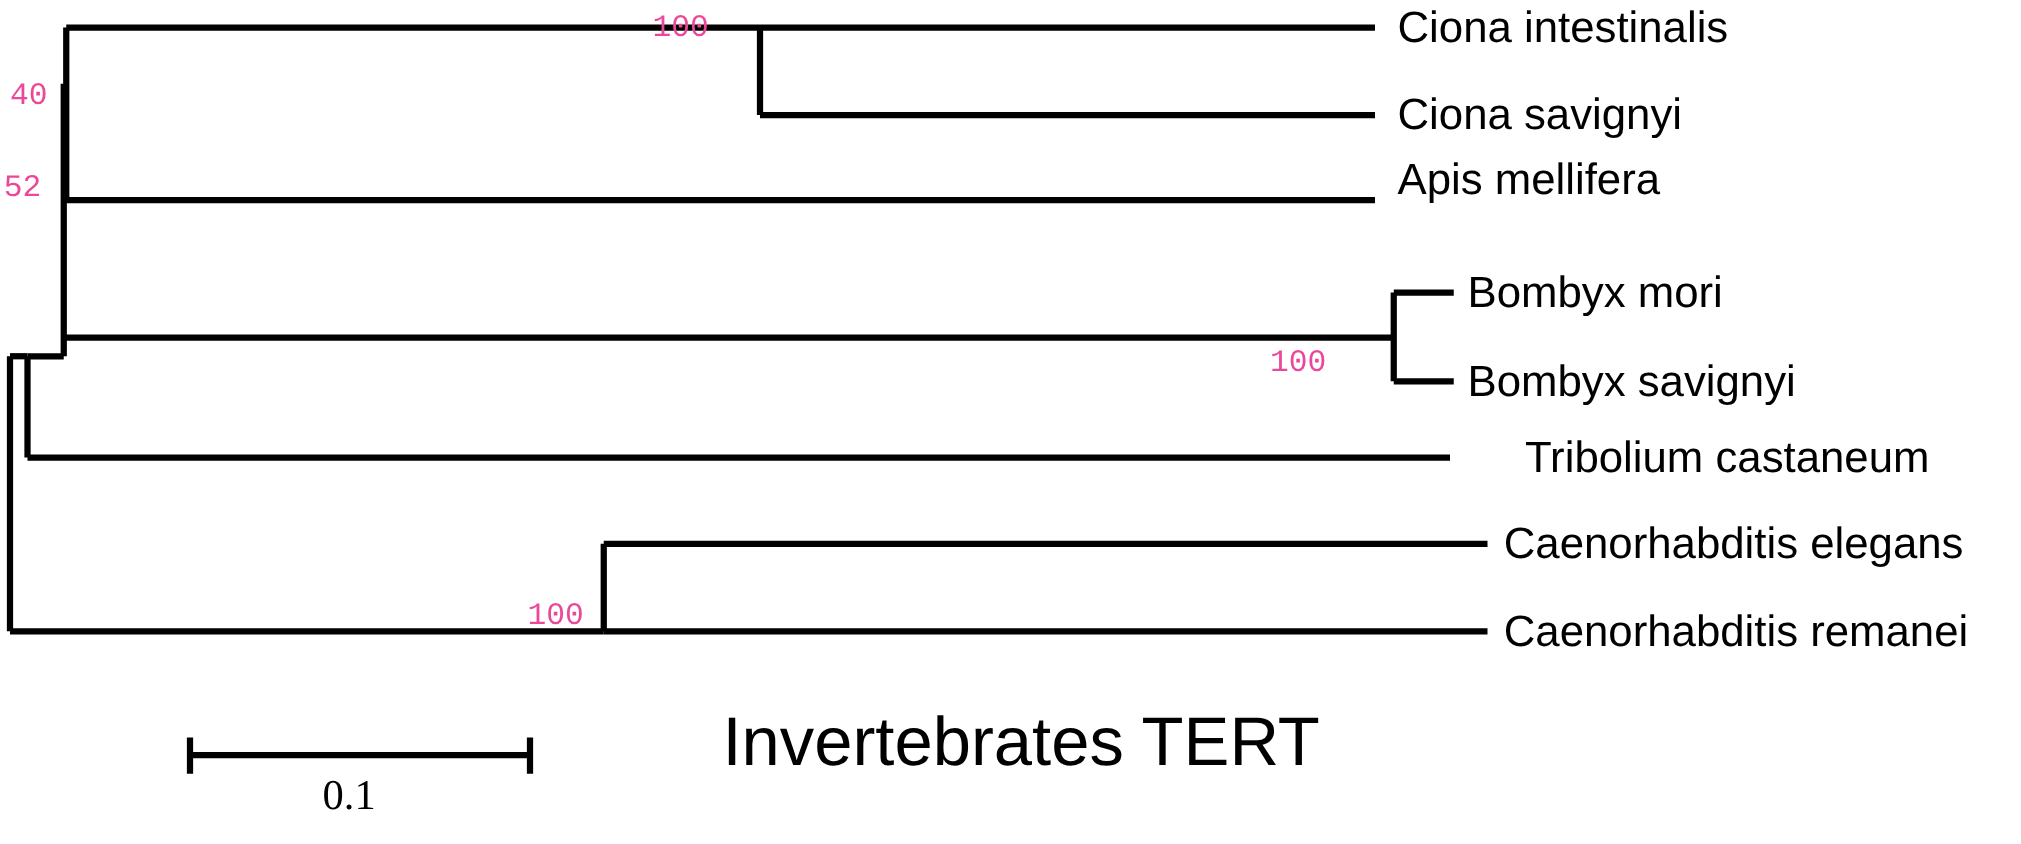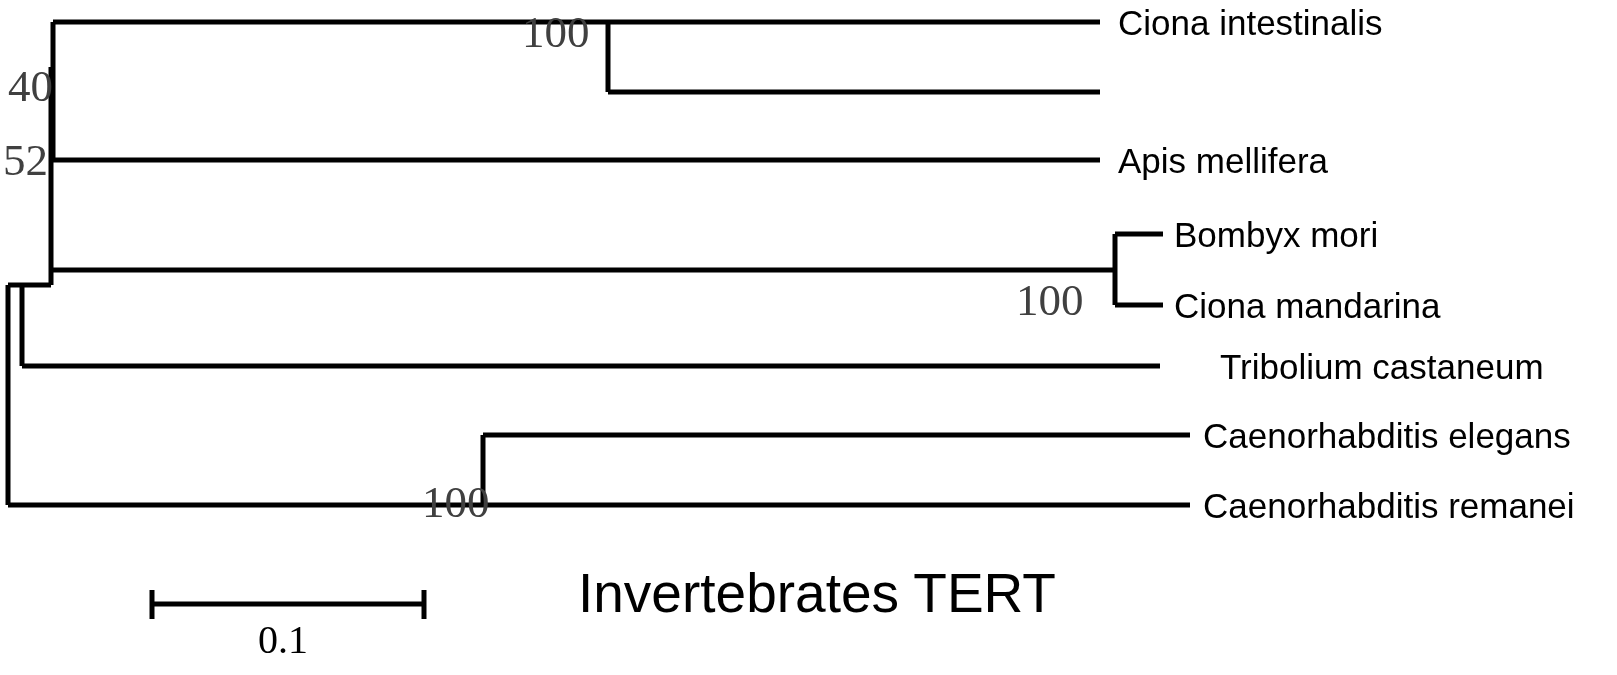--- a/index.html
+++ b/index.html
@@ -33,9 +33,9 @@
   }
   .support-label {
     position: absolute;
-    font-family: Liberation Serif, serif;
-    font-size: 45px;
-    color: #404040;
+    font-family: Liberation Mono, monospace;
+    font-size: 25px;
+    color: #ec4899;
     white-space: nowrap;
     line-height: 1;
   }

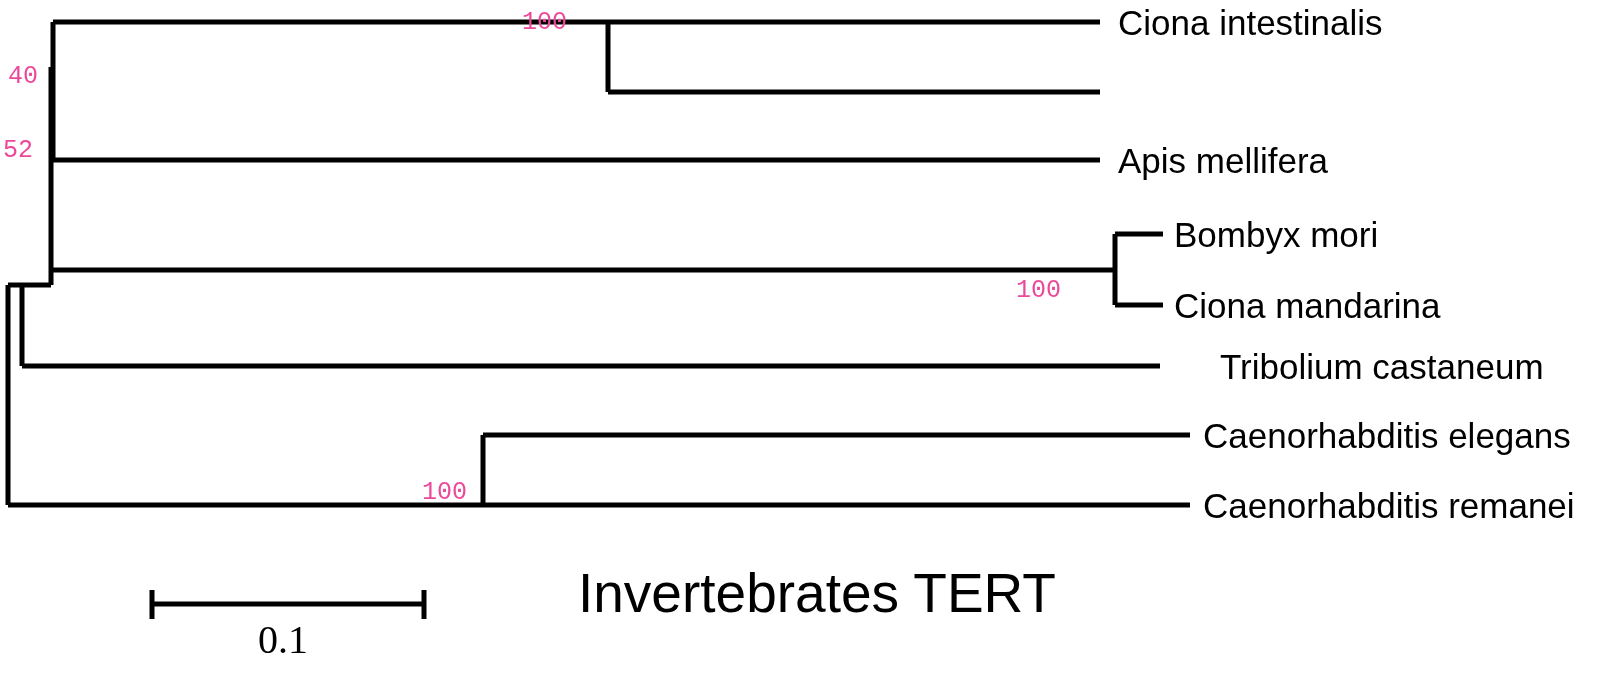--- a/index.html
+++ b/index.html
@@ -106,6 +106,7 @@
 
   <div class="leaf-label" style="left:1118px; top:22px;">Ciona intestinalis</div>
 
+  <div class="leaf-label" style="left:1118px; top:92px;">Ciona savignyi</div>
 
   <div class="leaf-label" style="left:1118px; top:160px;text-align:right;">Apis mellifera</div>
 

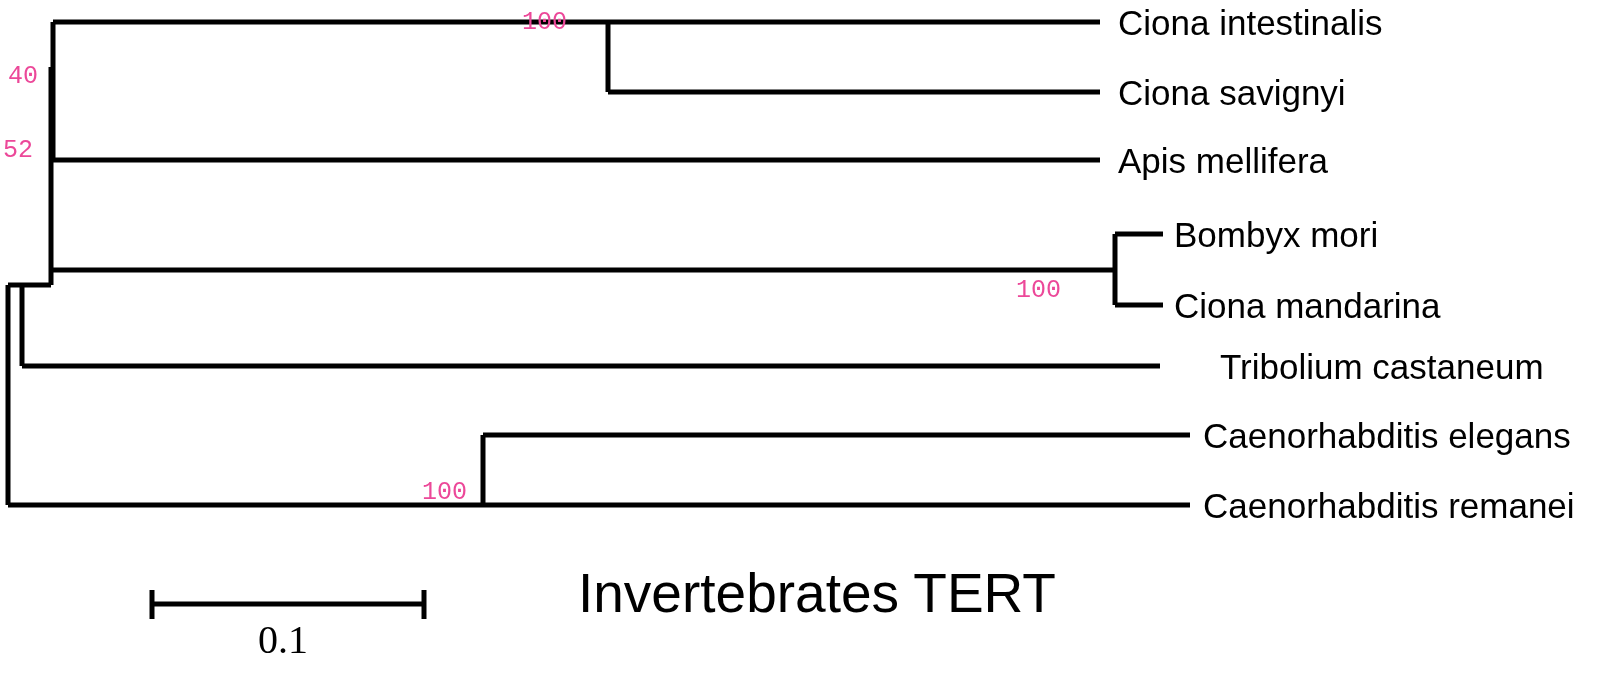--- a/index.html
+++ b/index.html
@@ -108,7 +108,7 @@
 
   <div class="leaf-label" style="left:1118px; top:92px;">Ciona savignyi</div>
 
-  <div class="leaf-label" style="left:1118px; top:160px;text-align:right;">Apis mellifera</div>
+  <div class="leaf-label" style="left:1118px; top:144px;text-align:right;">Apis mellifera</div>
 
   <div class="leaf-label" style="left:1174px; top:234px;text-align:center;">Bombyx mori</div>
 

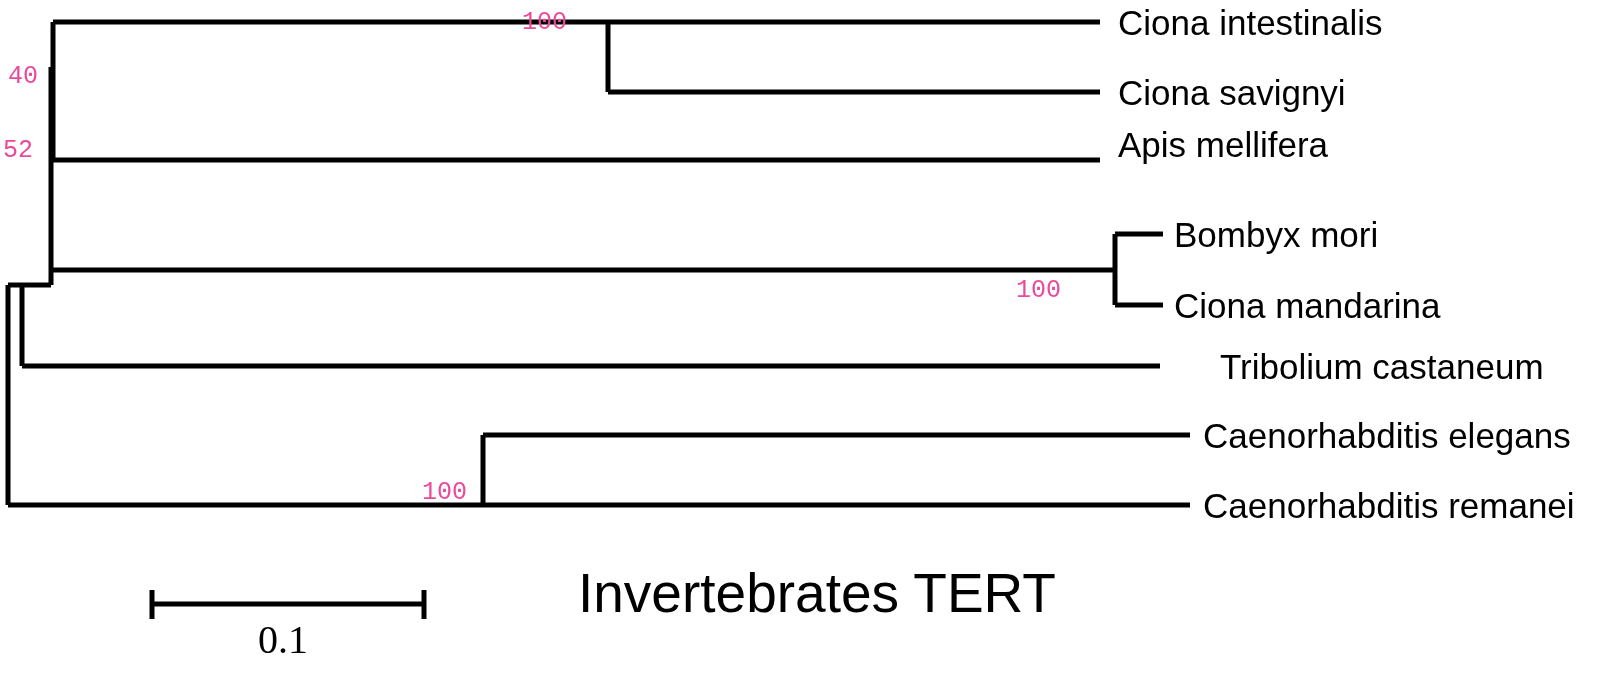--- a/index.html
+++ b/index.html
@@ -112,7 +112,7 @@
 
   <div class="leaf-label" style="left:1174px; top:234px;text-align:center;">Bombyx mori</div>
 
-  <div class="leaf-label" style="left:1174px; top:305px;">Ciona mandarina</div>
+  <div class="leaf-label" style="left:1174px; top:305px;">Bombyx savignyi</div>
 
   <div class="leaf-label" style="left:1172px; top:366px;margin-left:48px;">Tribolium castaneum</div>
 

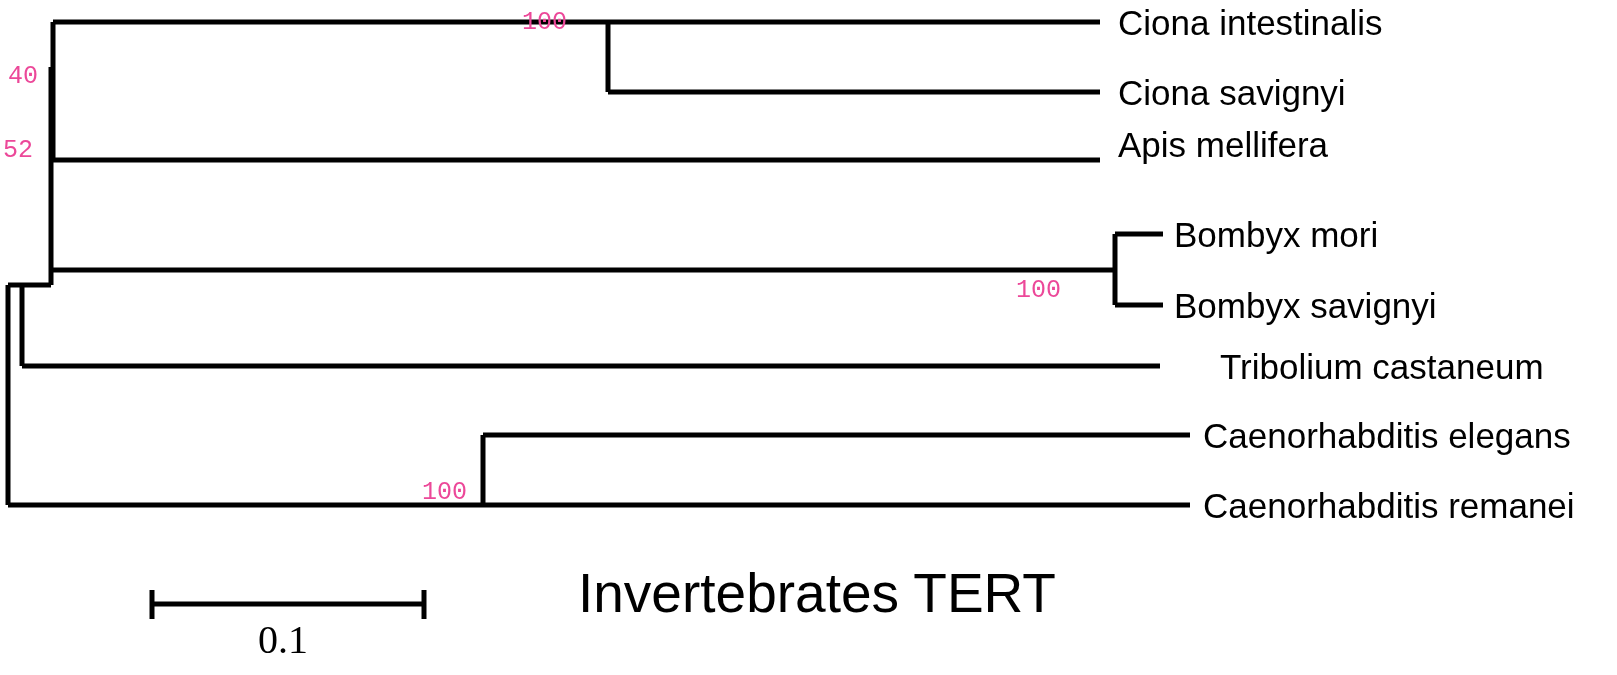--- a/index.html
+++ b/index.html
@@ -50,7 +50,7 @@
   .scale-label {
     position: absolute;
     font-family: "Liberation Serif", serif;
-    font-size: 40px;
+    font-size: 34px;
     color: #000000;
     white-space: nowrap;
     line-height: 1;

